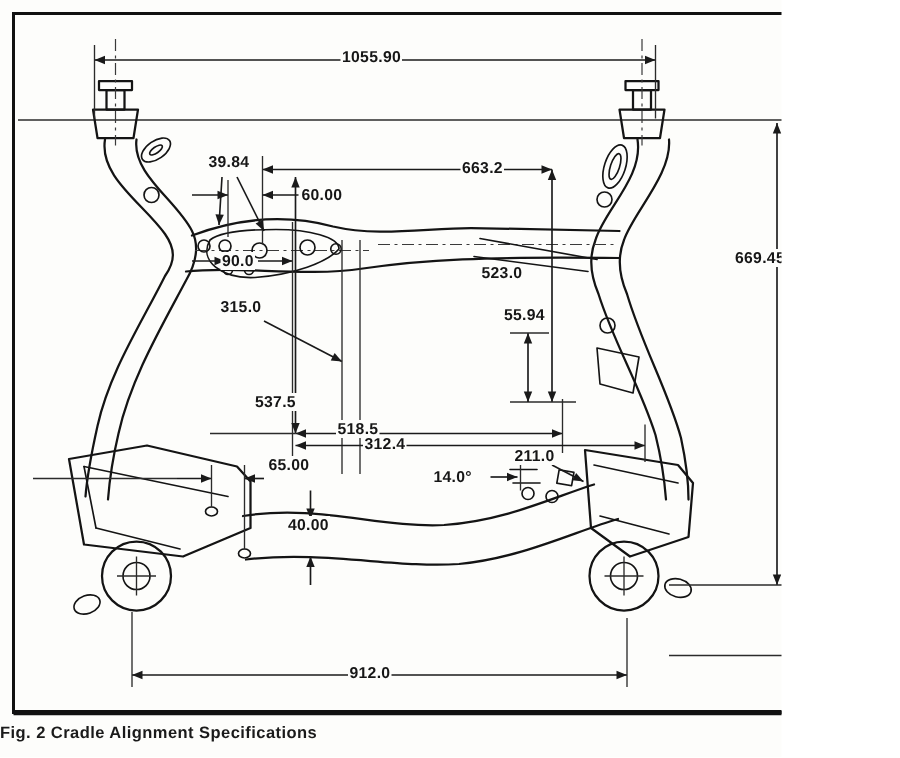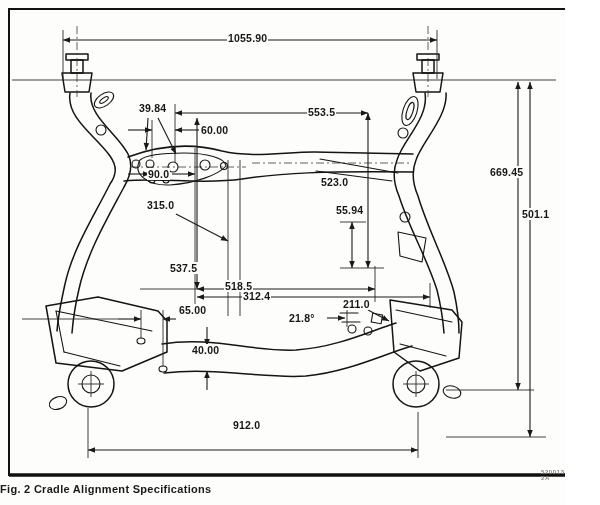--- a/index.html
+++ b/index.html
@@ -5,7 +5,7 @@
   html,body{margin:0;padding:0;background:#ffffff;}
   .page{
     position:relative;width:521px;height:505px;background:#fdfdfb;
-    font-family:"Liberation Sans",sans-serif;overflow:hidden;padding-left:44px;
+    font-family:"Liberation Sans",sans-serif;overflow:hidden;
   }
   svg{position:absolute;left:0;top:0;}
   .dl{stroke:#1a1a1a;stroke-width:1.1;marker-start:url(#ar);marker-end:url(#ar);}

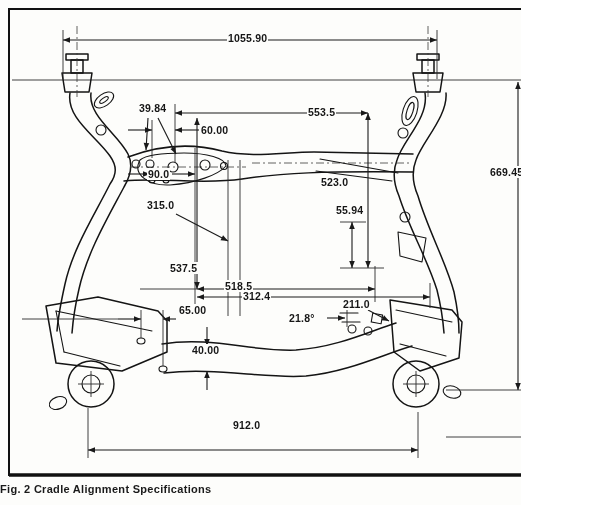--- a/index.html
+++ b/index.html
@@ -208,7 +208,7 @@
 
   <div class="dim" style="left:227px;top:32px">1055.90</div>
   <div class="dim" style="left:138px;top:102px">39.84</div>
-  <div class="dim" style="left:307px;top:106px">553.5</div>
+  <div class="dim" style="left:307px;top:106px">663.2</div>
   <div class="dim" style="left:200px;top:124px">60.00</div>
   <div class="dim" style="left:147px;top:168px">90.0</div>
   <div class="dim" style="left:320px;top:176px">523.0</div>

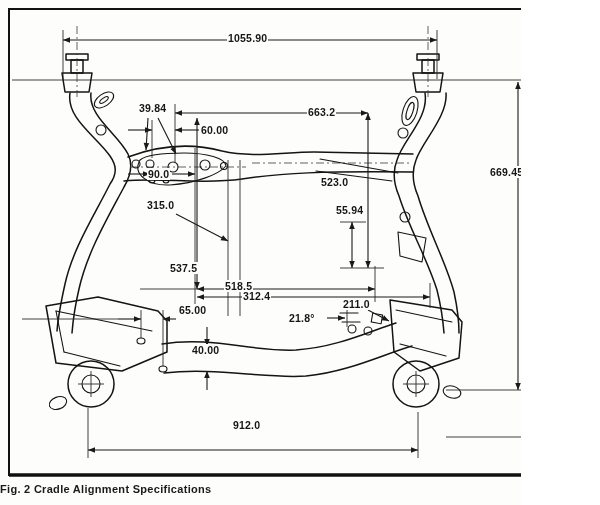--- a/index.html
+++ b/index.html
@@ -221,7 +221,7 @@
   <div class="dim" style="left:242px;top:290px">312.4</div>
   <div class="dim" style="left:342px;top:298px">211.0</div>
   <div class="dim" style="left:178px;top:304px">65.00</div>
-  <div class="dim" style="left:288px;top:312px">21.8°</div>
+  <div class="dim" style="left:288px;top:312px">14.0°</div>
   <div class="dim" style="left:191px;top:344px">40.00</div>
   <div class="dim" style="left:232px;top:419px">912.0</div>
 

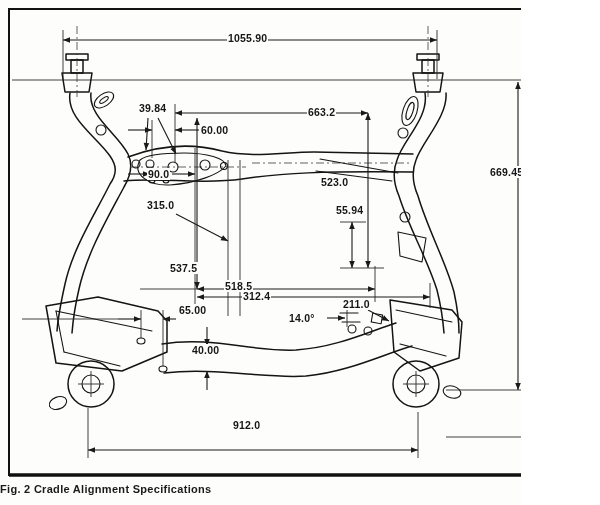--- a/index.html
+++ b/index.html
@@ -223,7 +223,7 @@
   <div class="dim" style="left:178px;top:304px">65.00</div>
   <div class="dim" style="left:288px;top:312px">14.0°</div>
   <div class="dim" style="left:191px;top:344px">40.00</div>
-  <div class="dim" style="left:232px;top:419px">912.0</div>
+  <div class="dim" style="left:232px;top:443px">912.0</div>
 
   <div class="partnum">520013-2A</div>
   <div class="caption">Fig. 2 Cradle Alignment Specifications</div>

